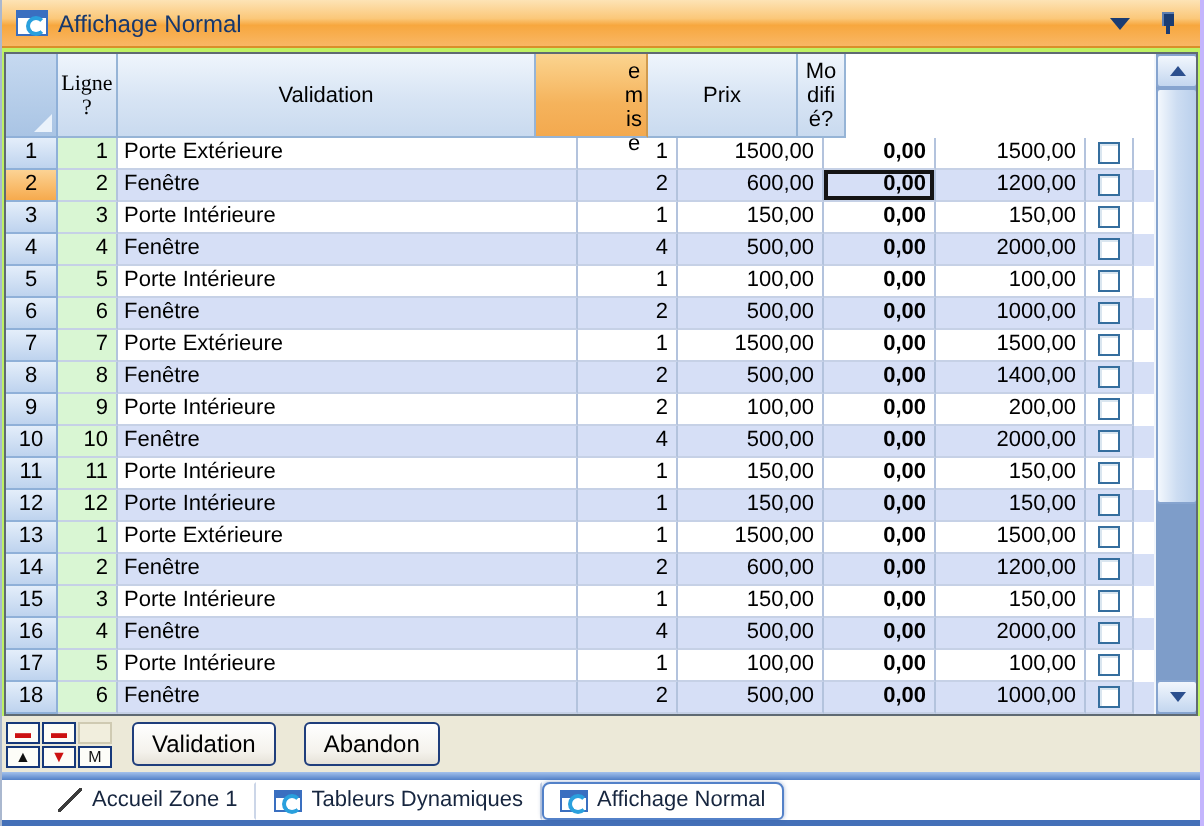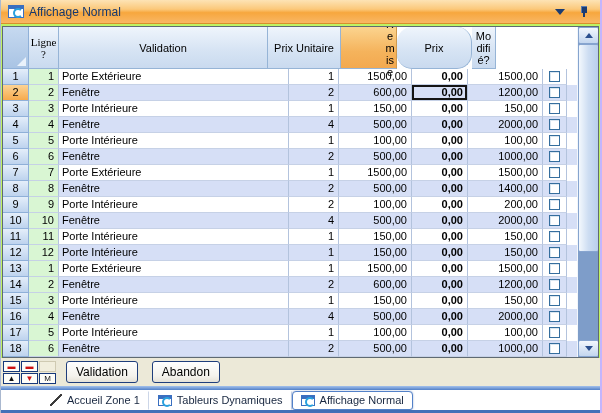--- a/index.html
+++ b/index.html
@@ -111,9 +111,6 @@
         <div class="hcell col-designation">
           <span>Validation</span>
         </div>
-        <div class="hcell col-prix_unitaire">
-          <span>Prix Unitaire</span>
-        </div>
         <div class="hcell col-remise hl">
           <span>Remise</span>
         </div>

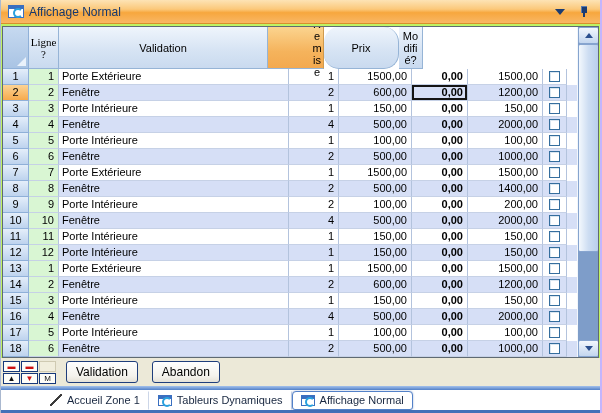--- a/index.html
+++ b/index.html
@@ -41,7 +41,7 @@
   .col-quantite{width:50px;}
   .col-prix_unitaire{width:73px;}
   .col-remise{width:56px;padding-left:44px;}
-  .col-prix{width:75px;border-radius:15px;}
+  .col-prix{width:75px;}
   .col-modifie{width:24px;}
   .row{display:flex;height:16px;font-size:11px;line-height:15px;background:#fff;}
   .cell{flex:0 0 auto;border-right:1px solid #b3c3dd;border-bottom:1px solid #c6d1e6;overflow:hidden;white-space:nowrap;color:#000;}

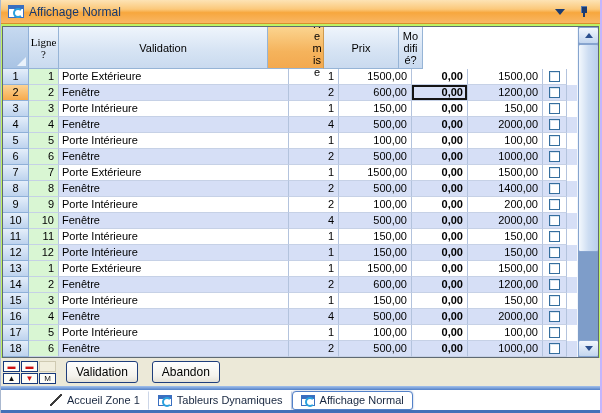--- a/index.html
+++ b/index.html
@@ -78,7 +78,7 @@
   .btn{height:22px;padding:0 9px;margin-right:14px;background:linear-gradient(180deg,#ffffff,#f4f2ec 70%,#e6e2d8);border:1px solid #1f3e7c;border-radius:3px;font-size:12px;font-family:inherit;color:#000;}
   
   .strip{height:4px;background:linear-gradient(180deg,#a3c1ec,#5381c8);}
-  .tabbar{height:20px;background:#fff;display:flex;align-items:center;padding-left:40px;}
+  .tabbar{height:20px;background:#fff;display:flex;align-items:center;padding-left:19px;}
   .tab{display:flex;align-items:center;gap:5px;font-size:11px;color:#17263f;padding:1px 8px;height:19px;background:transparent;border:1px solid transparent;}
   .tab:not(.active){border-right:1px solid #ccd6e8;}
   .tab.active{border:1px solid #5381c8;border-radius:4px 4px 3px 3px;background:#fff;box-shadow:0 0 2px rgba(60,100,170,.5);}

